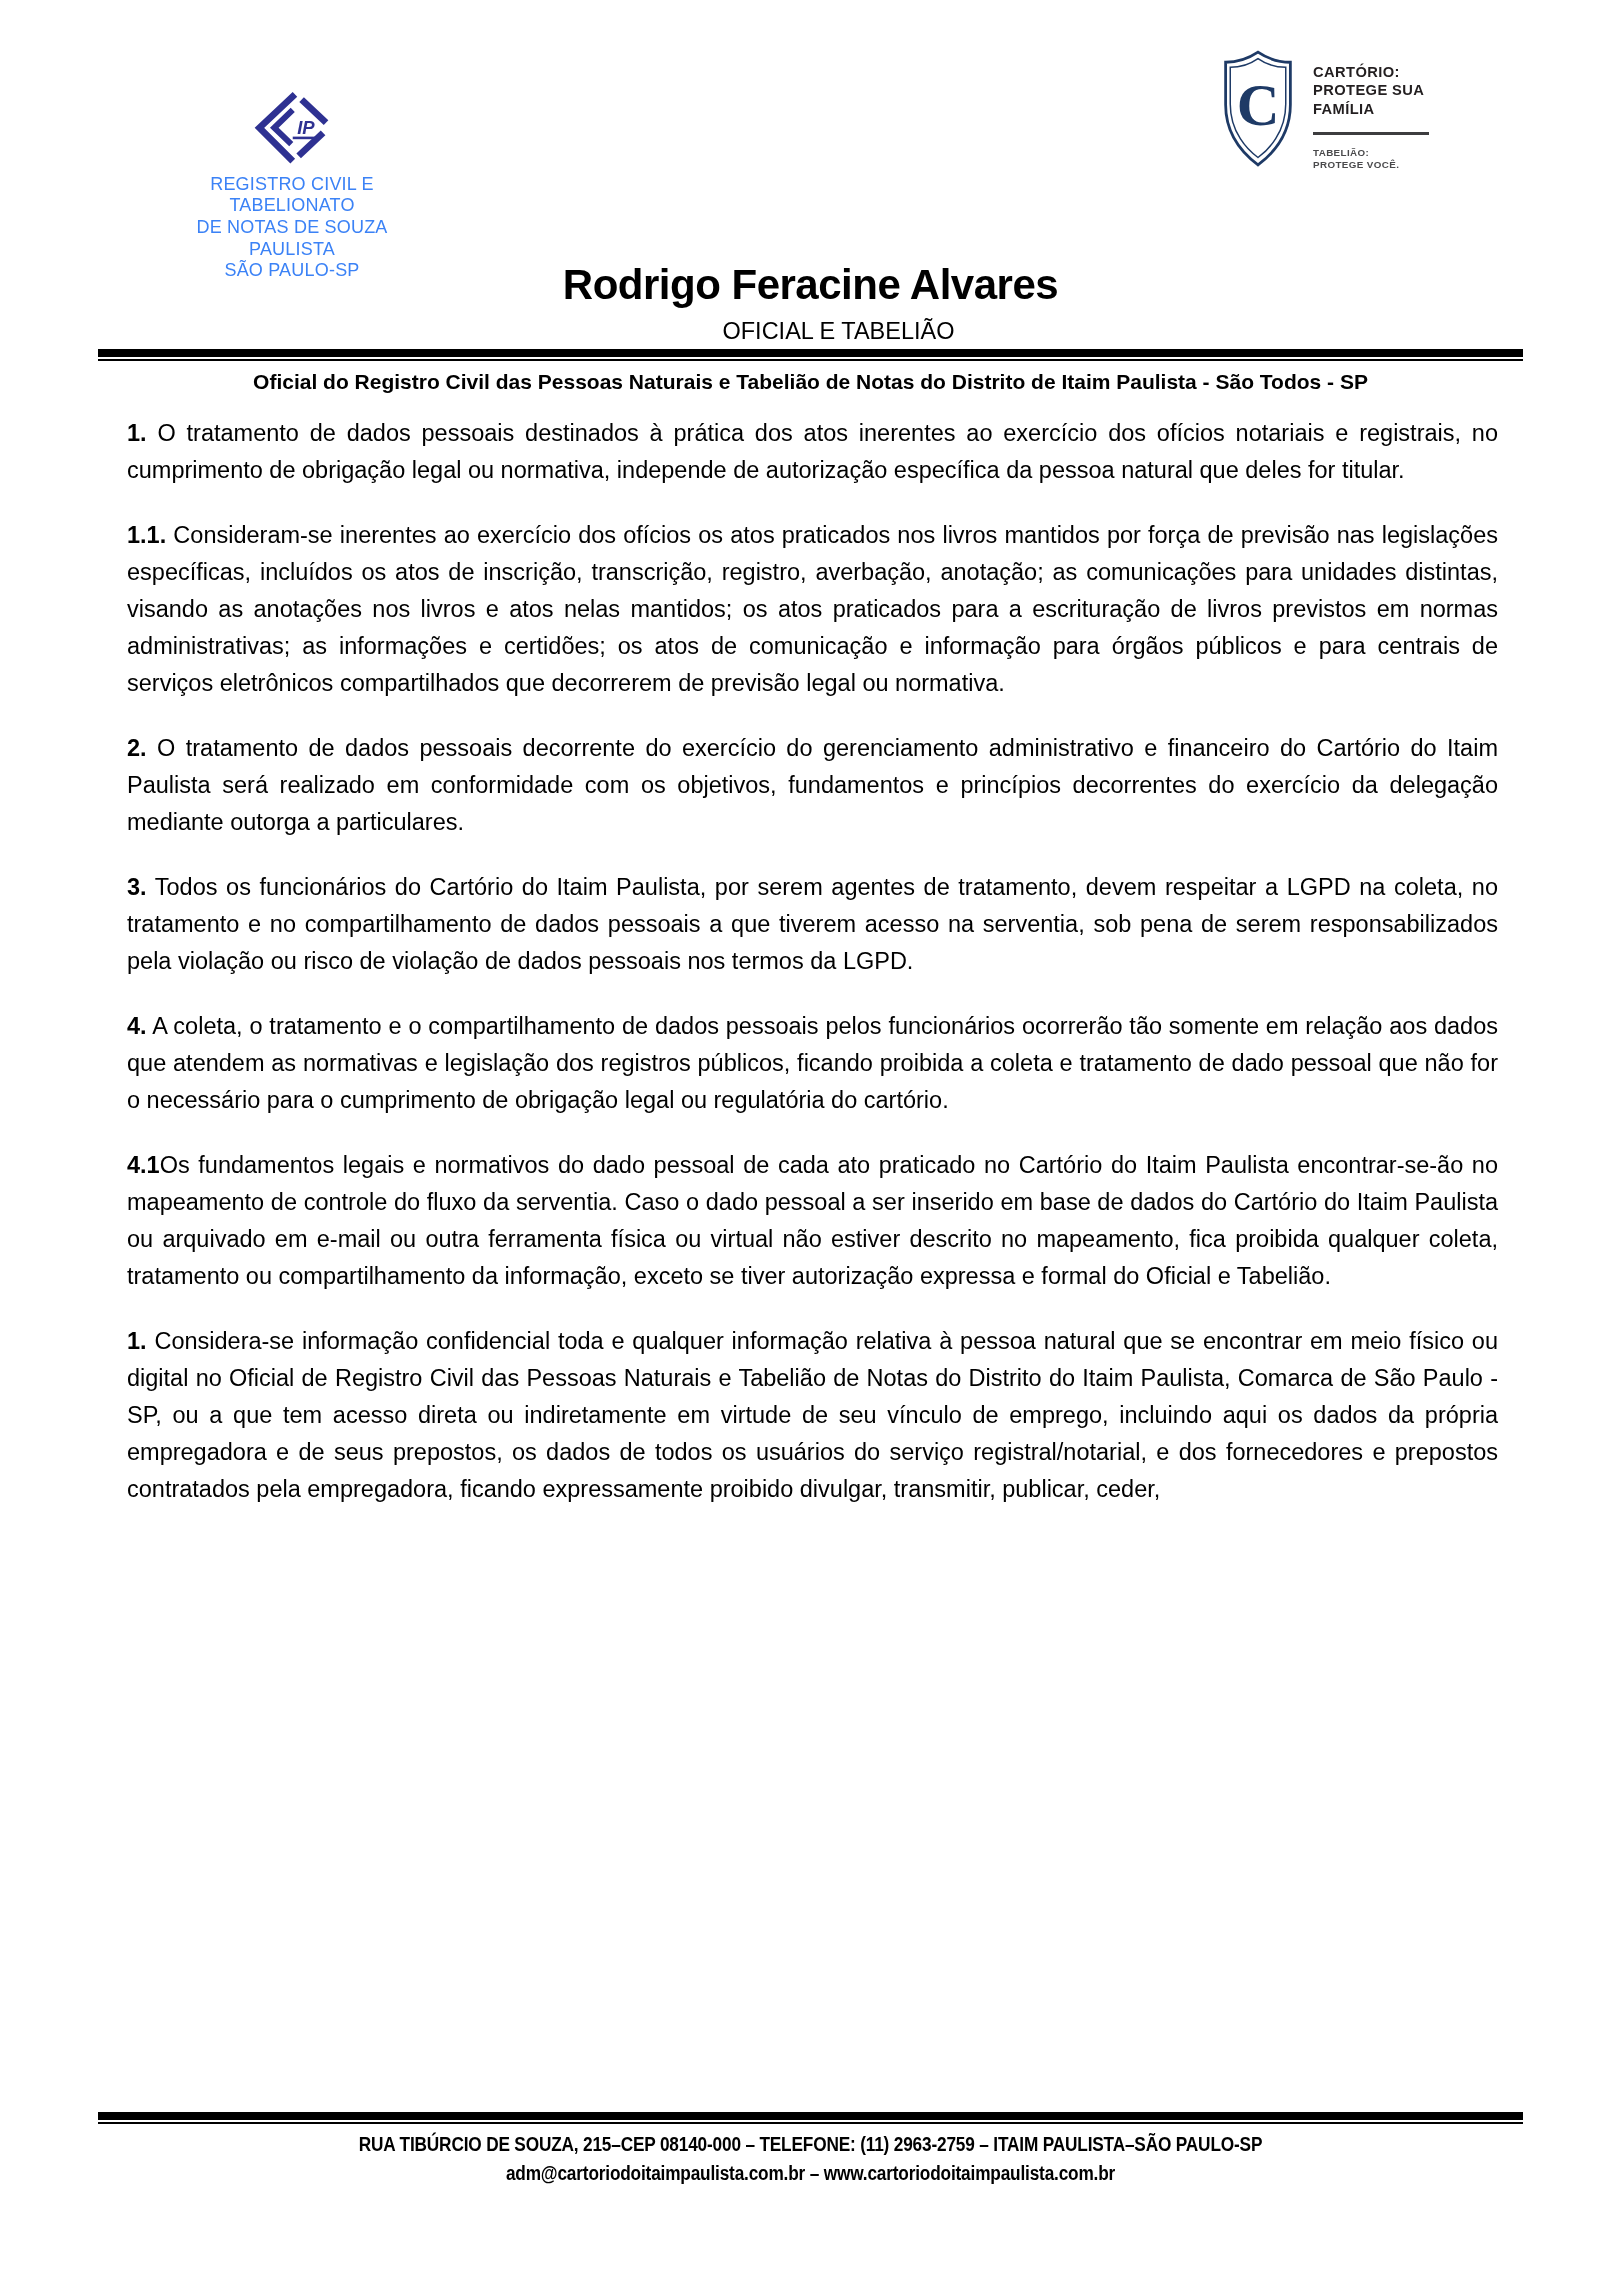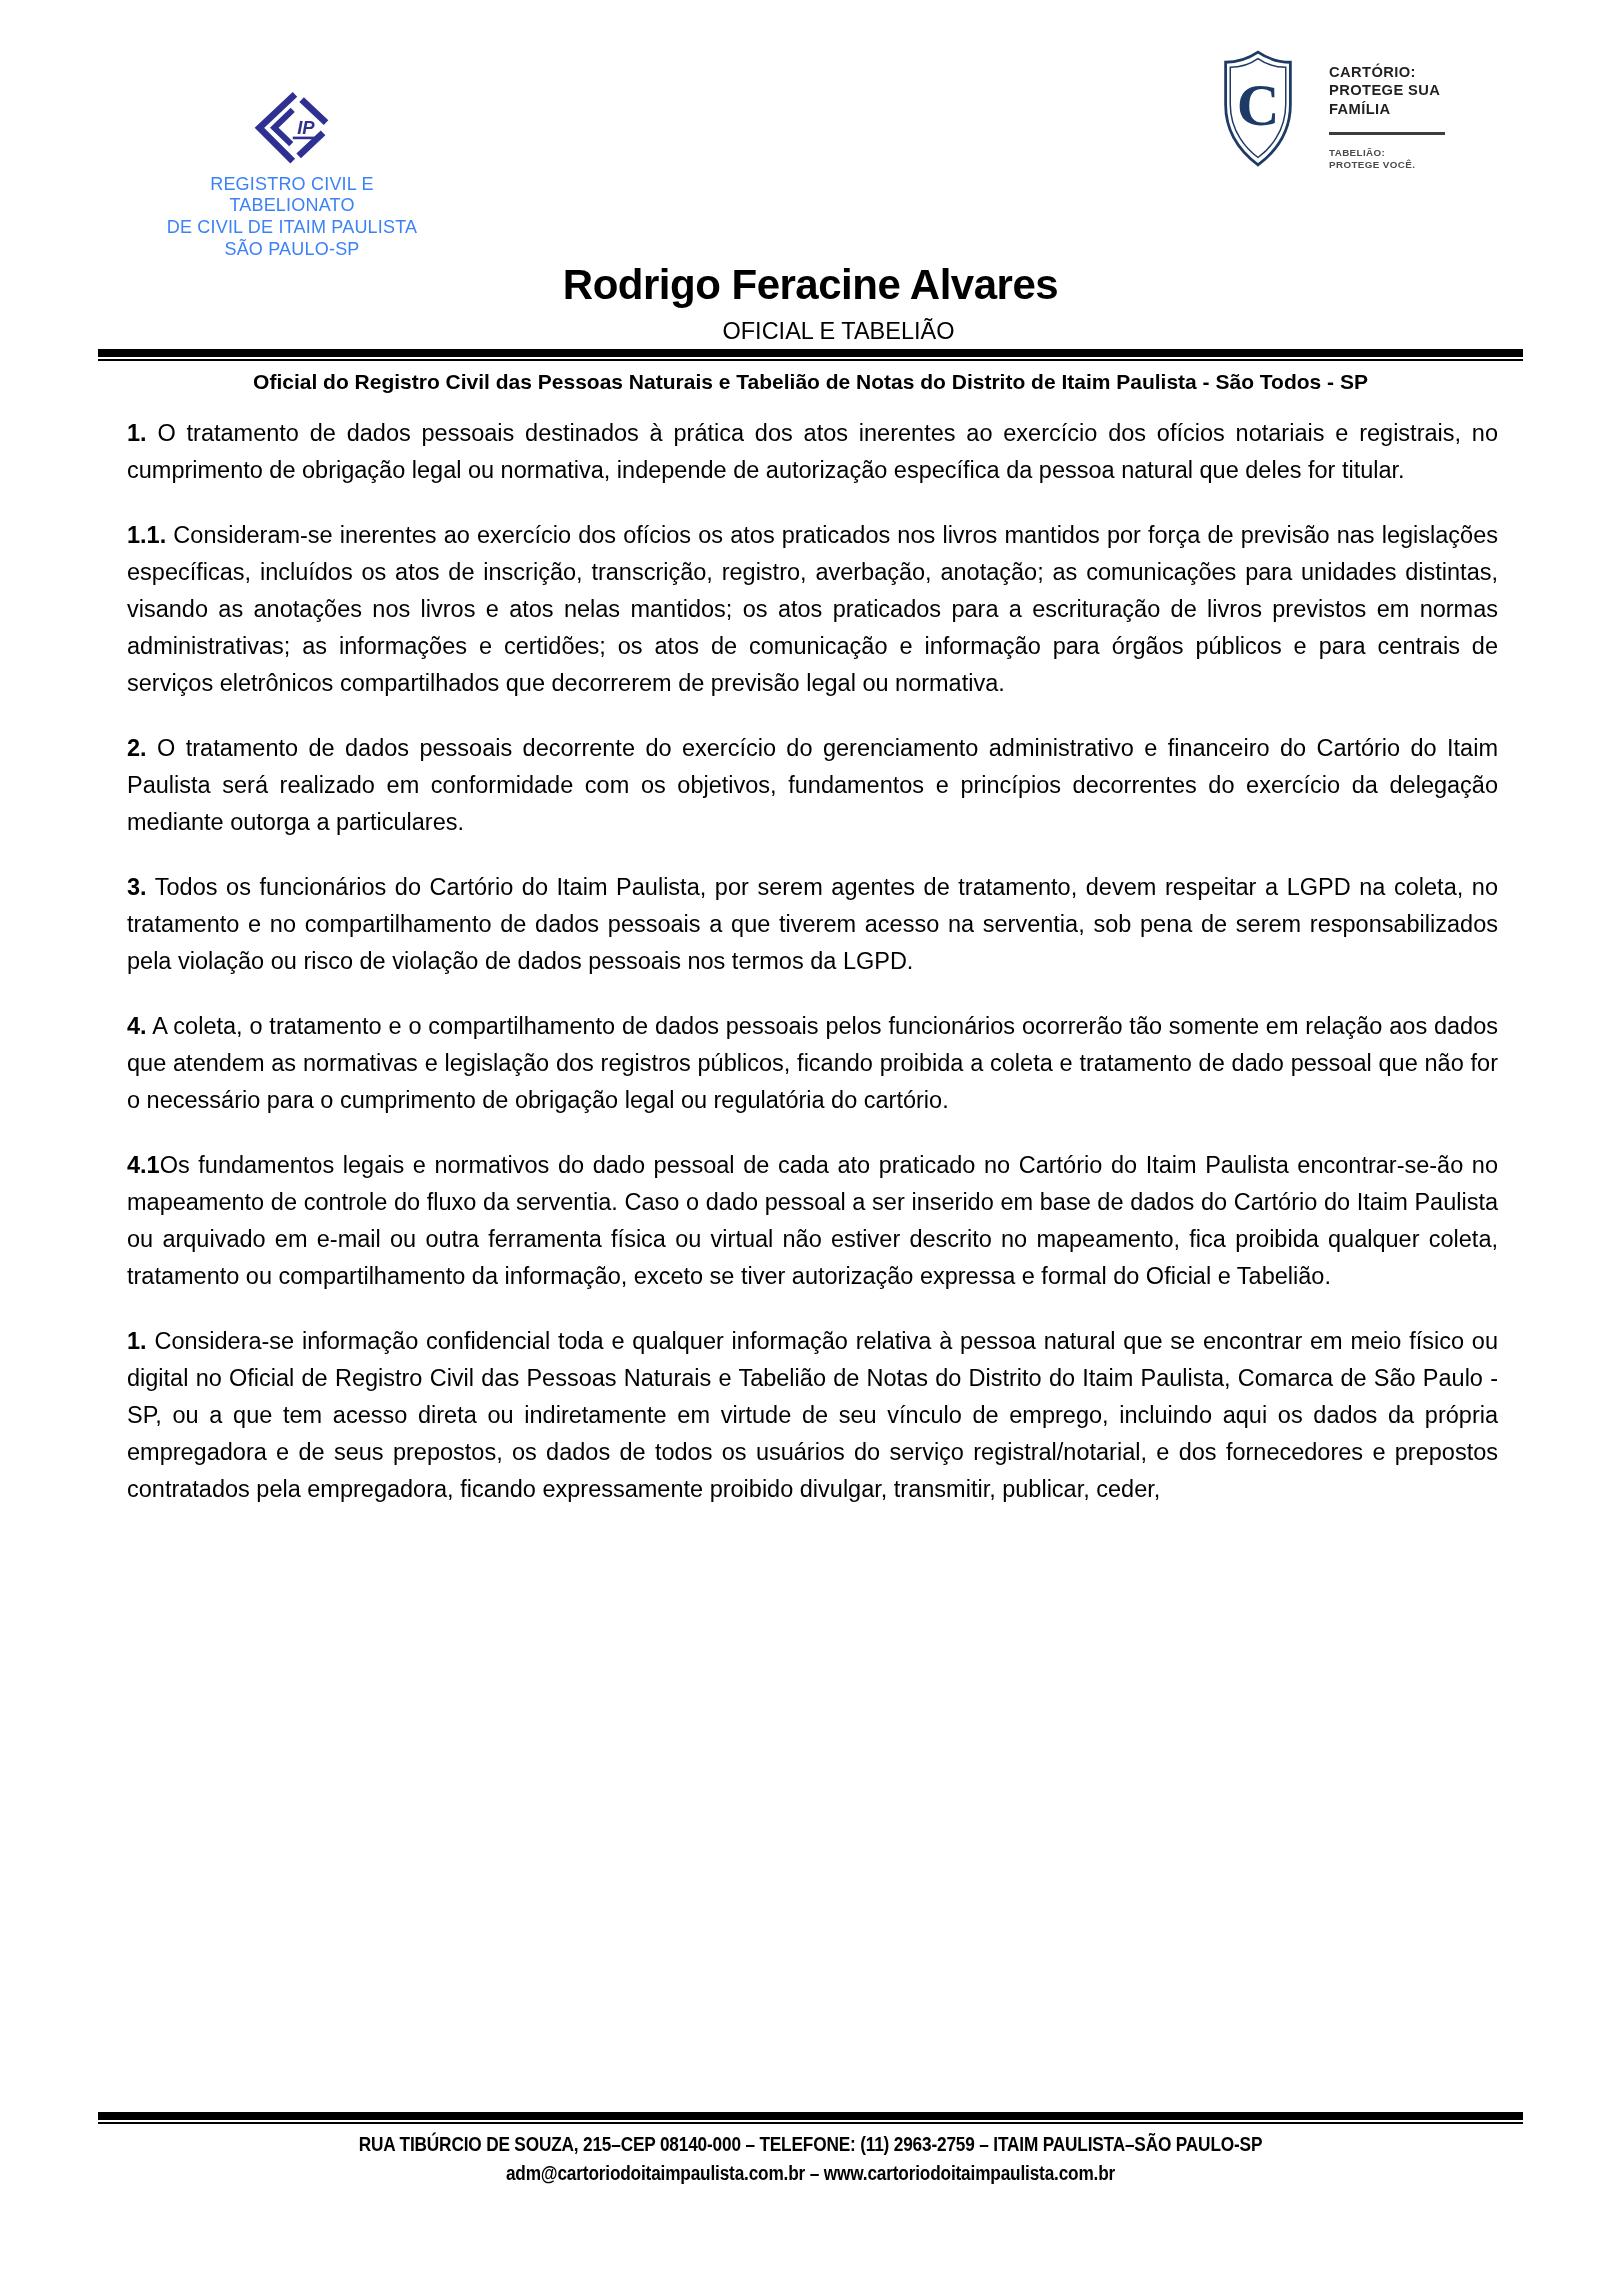--- a/index.html
+++ b/index.html
@@ -18,7 +18,7 @@
   
   .logo-right{position:absolute;left:1221px;top:45px;display:flex;align-items:flex-start;}
   .logo-right .shield{flex:0 0 auto;}
-  .logo-right .txt{margin-left:34px;padding-top:17.6px;}
+  .logo-right .txt{margin-left:18px;padding-top:17.6px;}
   .logo-right .tag{font-weight:bold;font-size:14.7px;line-height:18.6px;color:#231f20;letter-spacing:0.4px;}
   .logo-right .sep{width:116px;height:2.9px;background:#3d3d3f;margin:13.7px 0 11.8px 0;}
   .logo-right .sub{font-weight:bold;font-size:9.8px;line-height:12.7px;color:#4a4a4c;letter-spacing:0.4px;}

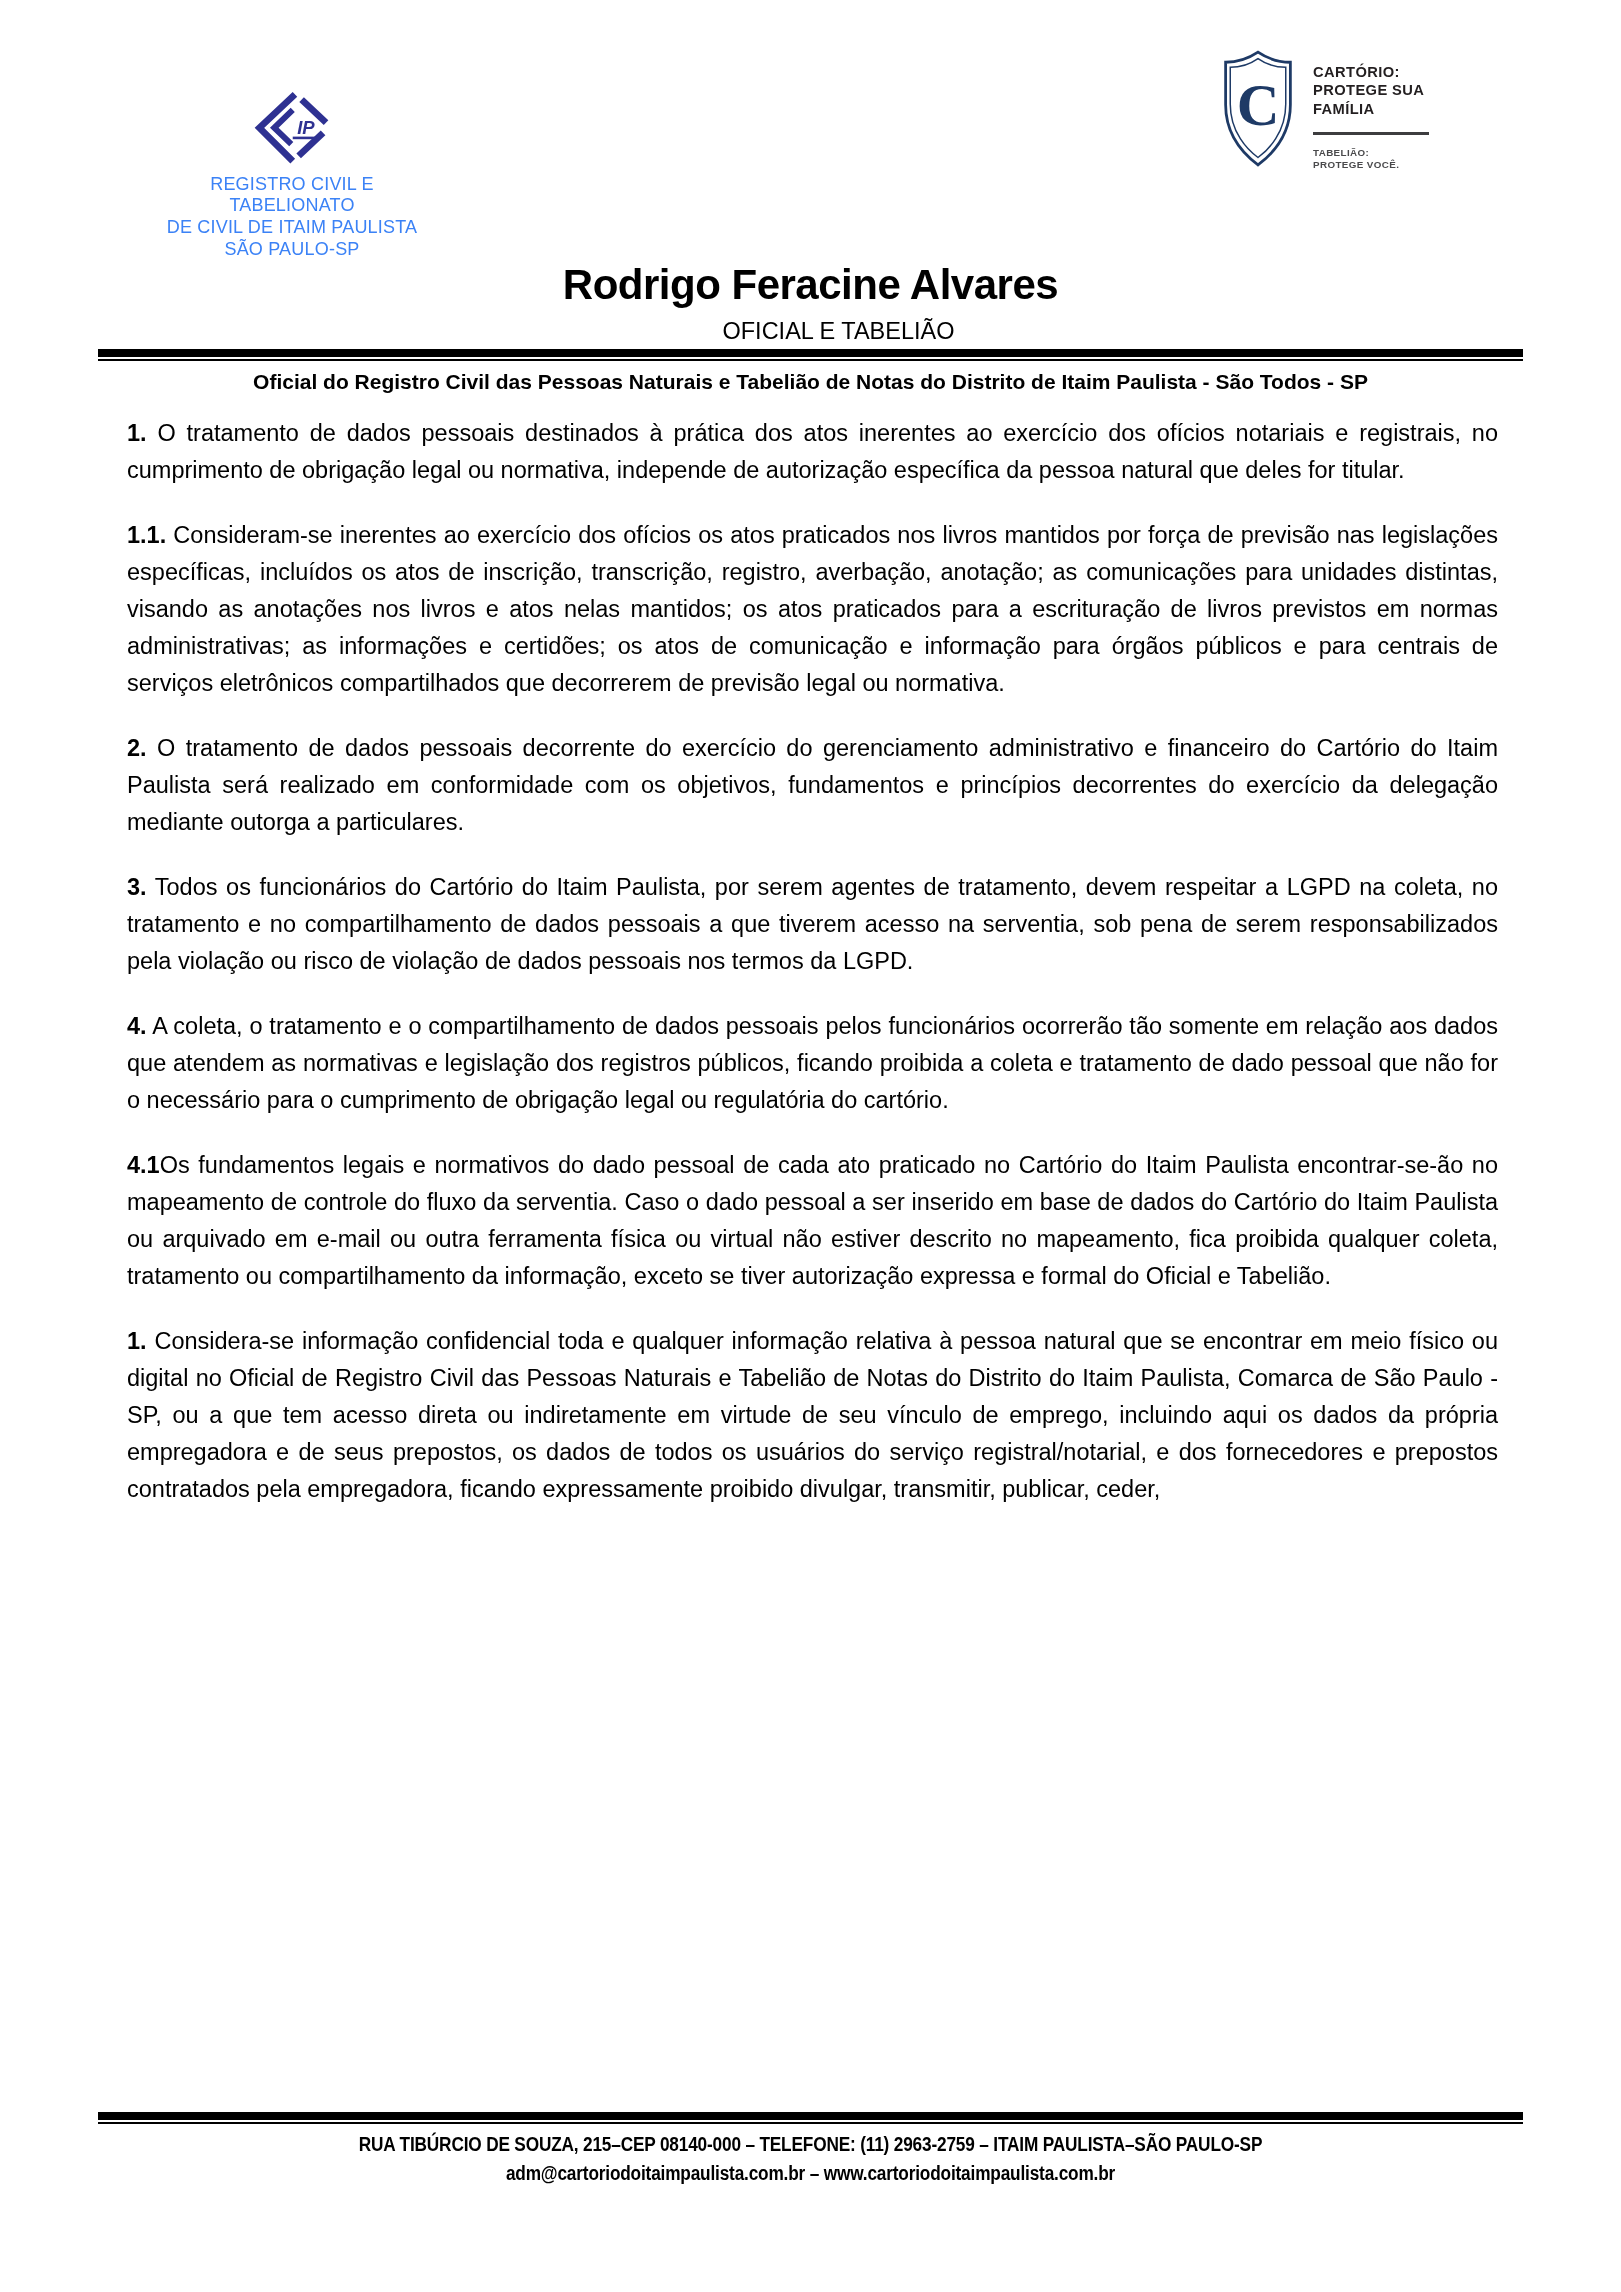--- a/index.html
+++ b/index.html
@@ -58,7 +58,7 @@
       <rect x="51" y="63" width="32" height="3.5" fill="#2e3192"></rect>
     </svg>
     <div class="org-line">REGISTRO CIVIL E TABELIONATO</div>
-    <div class="org-line">DE CIVIL DE ITAIM PAULISTA</div>
+    <div class="org-line">DE NOTAS DE SOUZA PAULISTA</div>
     <div class="org-line">SÃO PAULO-SP</div>
   </div>
 

